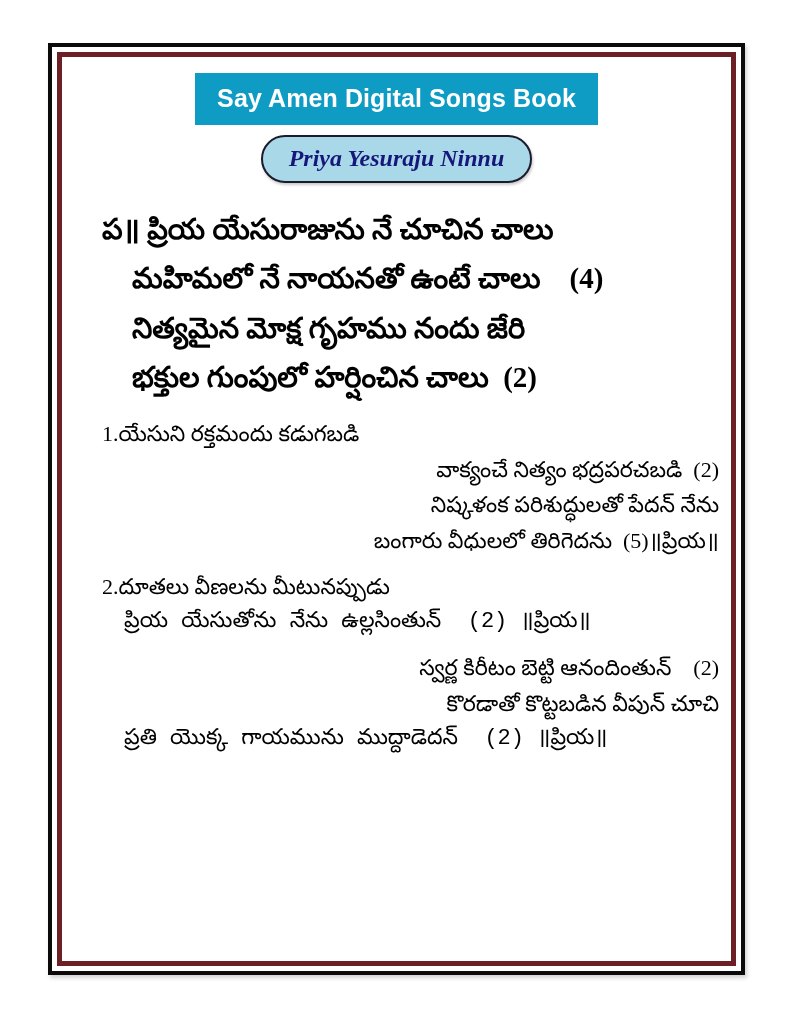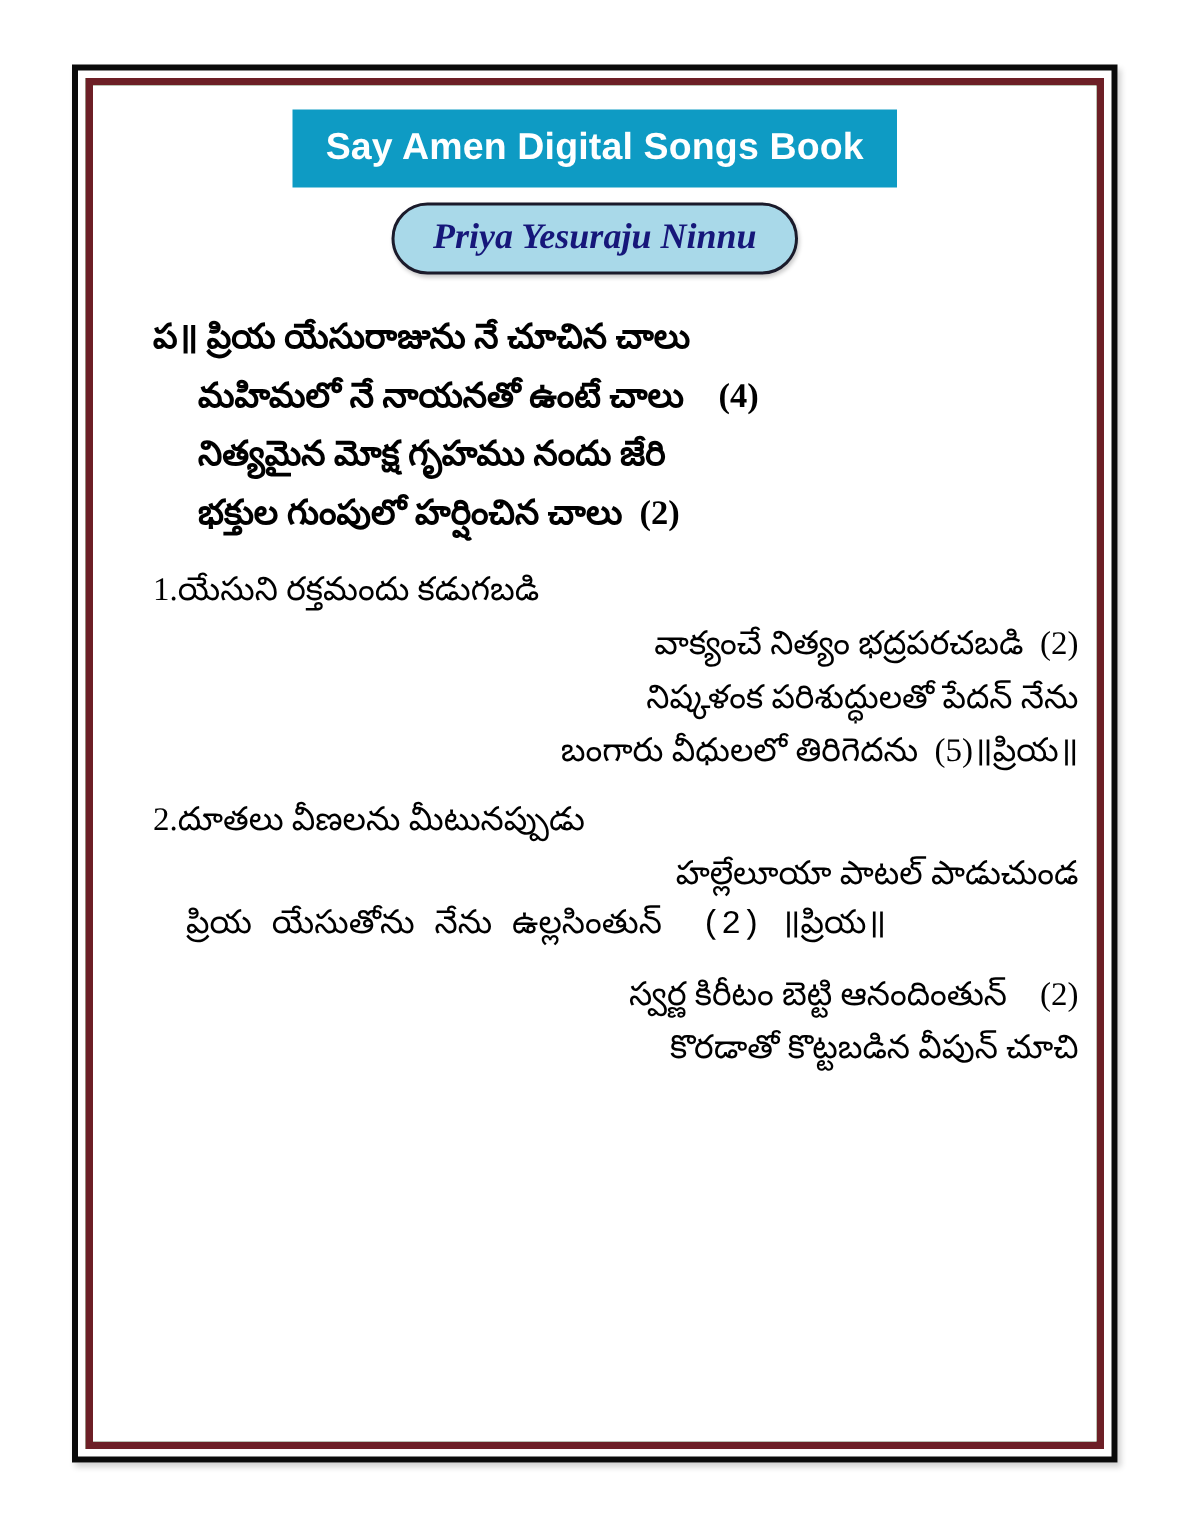--- a/index.html
+++ b/index.html
@@ -36,7 +36,7 @@
     bottom: 5px;
     box-sizing: border-box;
     border: 5px solid #d946ef;
-    background: #86efac;
+    background: #c4b5fd;
   }
   .page-content {
     position: absolute;

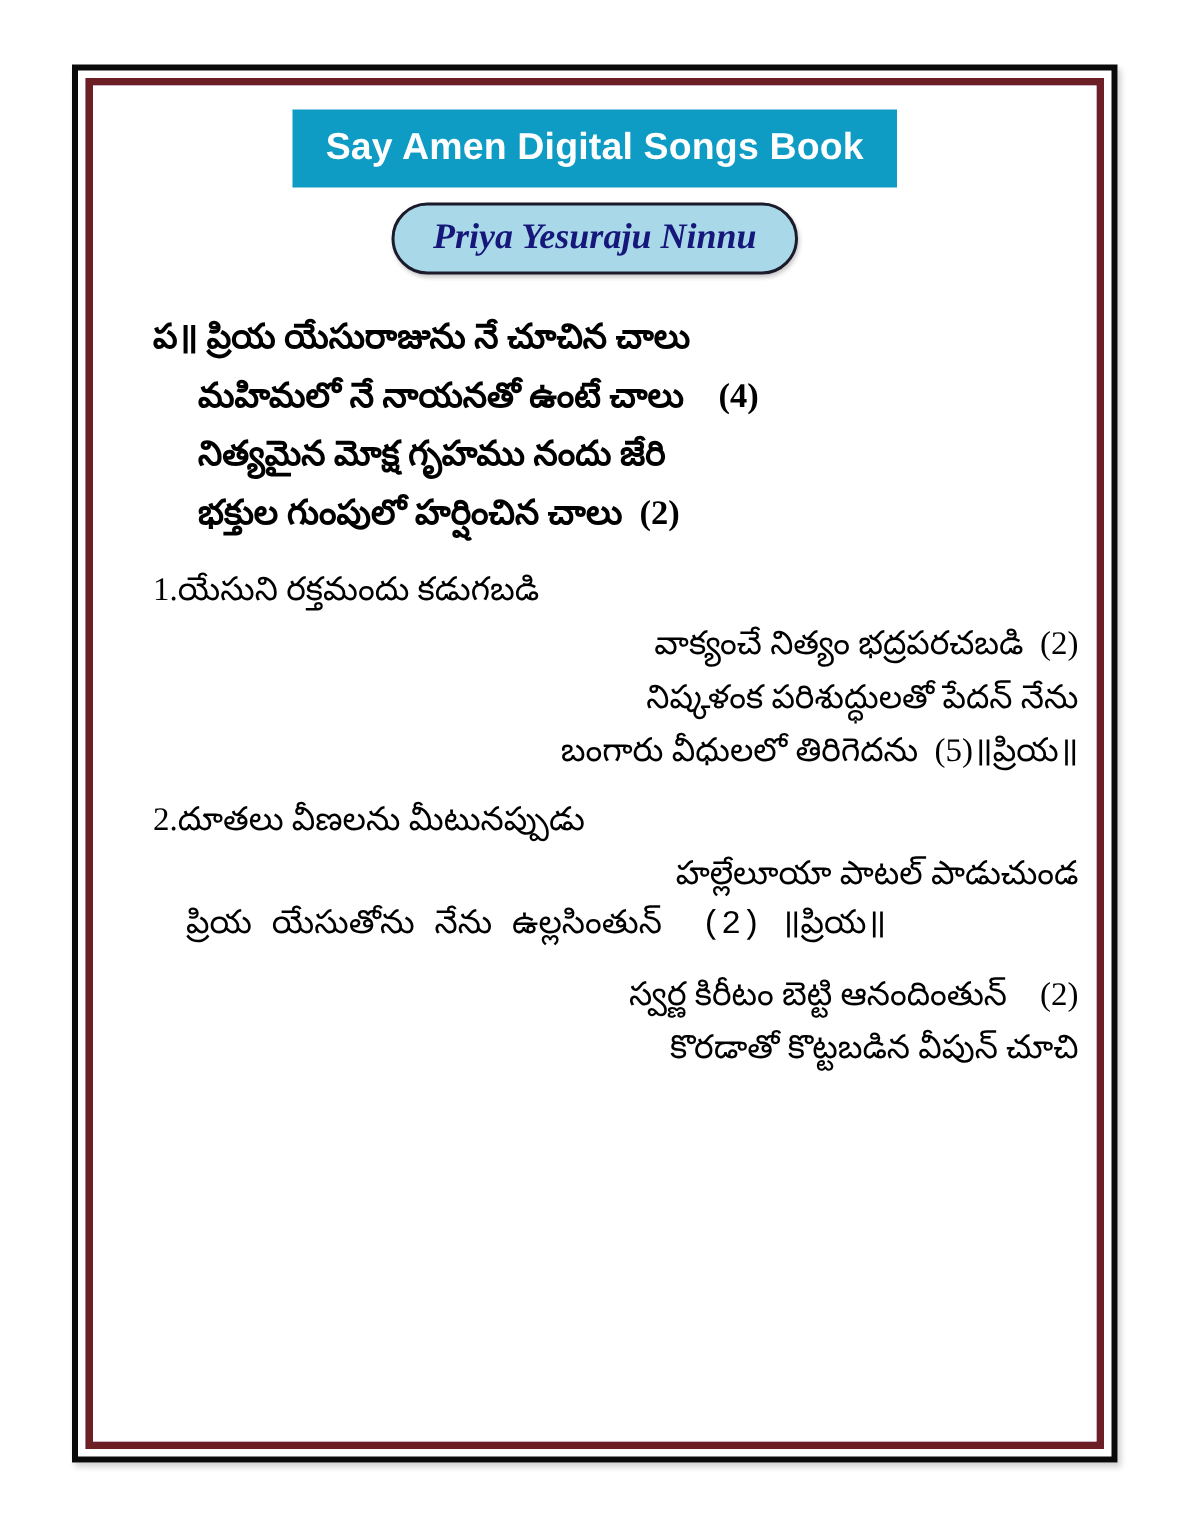--- a/index.html
+++ b/index.html
@@ -110,7 +110,7 @@
     color: #000000;
   }
   .stanza.pallavi .line {
-    font-size: 23px;
+    font-size: 29px;
     line-height: 1.70;
   }
 

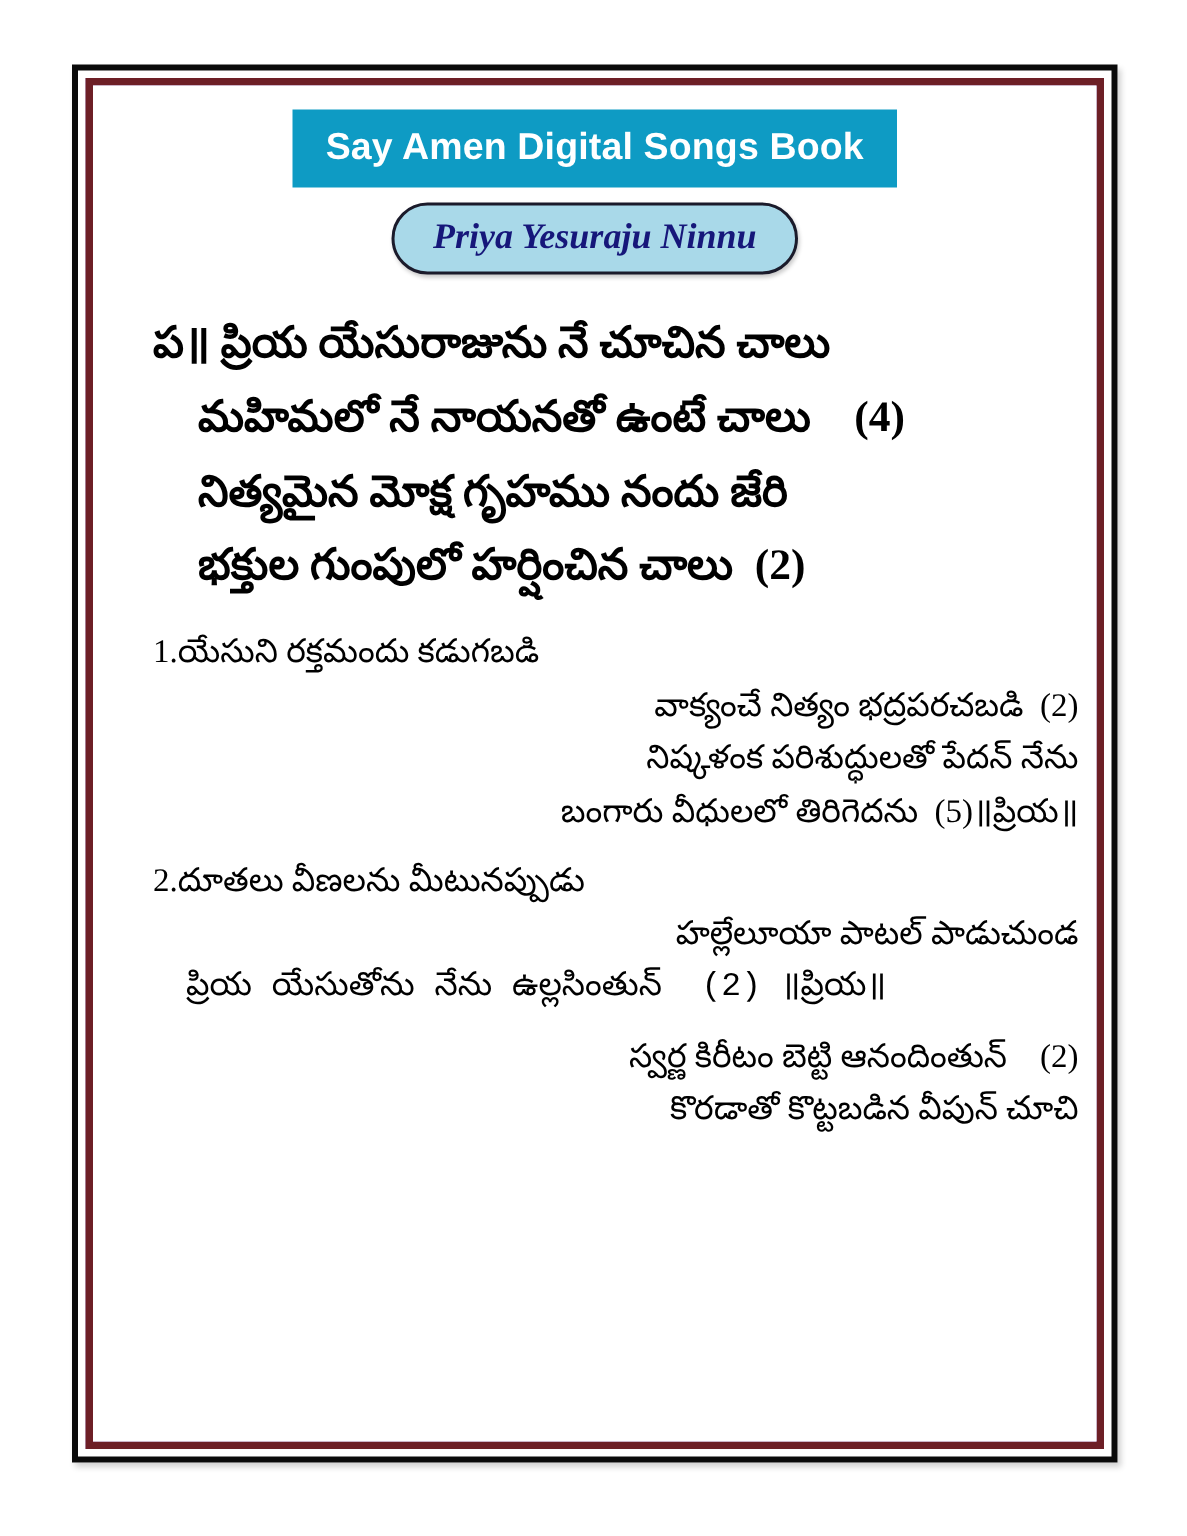--- a/index.html
+++ b/index.html
@@ -150,7 +150,6 @@
           </div>
           <div class="stanza">
             <div class="line lead">2.దూతలు వీణలను మీటునప్పుడు</div>
-            <div class="line vcont">హల్లేలూయా పాటల్ పాడుచుండ</div>
             <div class="line vcont2">ప్రియ యేసుతోను నేను ఉల్లసింతున్  (2) ॥ప్రియ॥</div>
           </div>
           <div class="stanza">

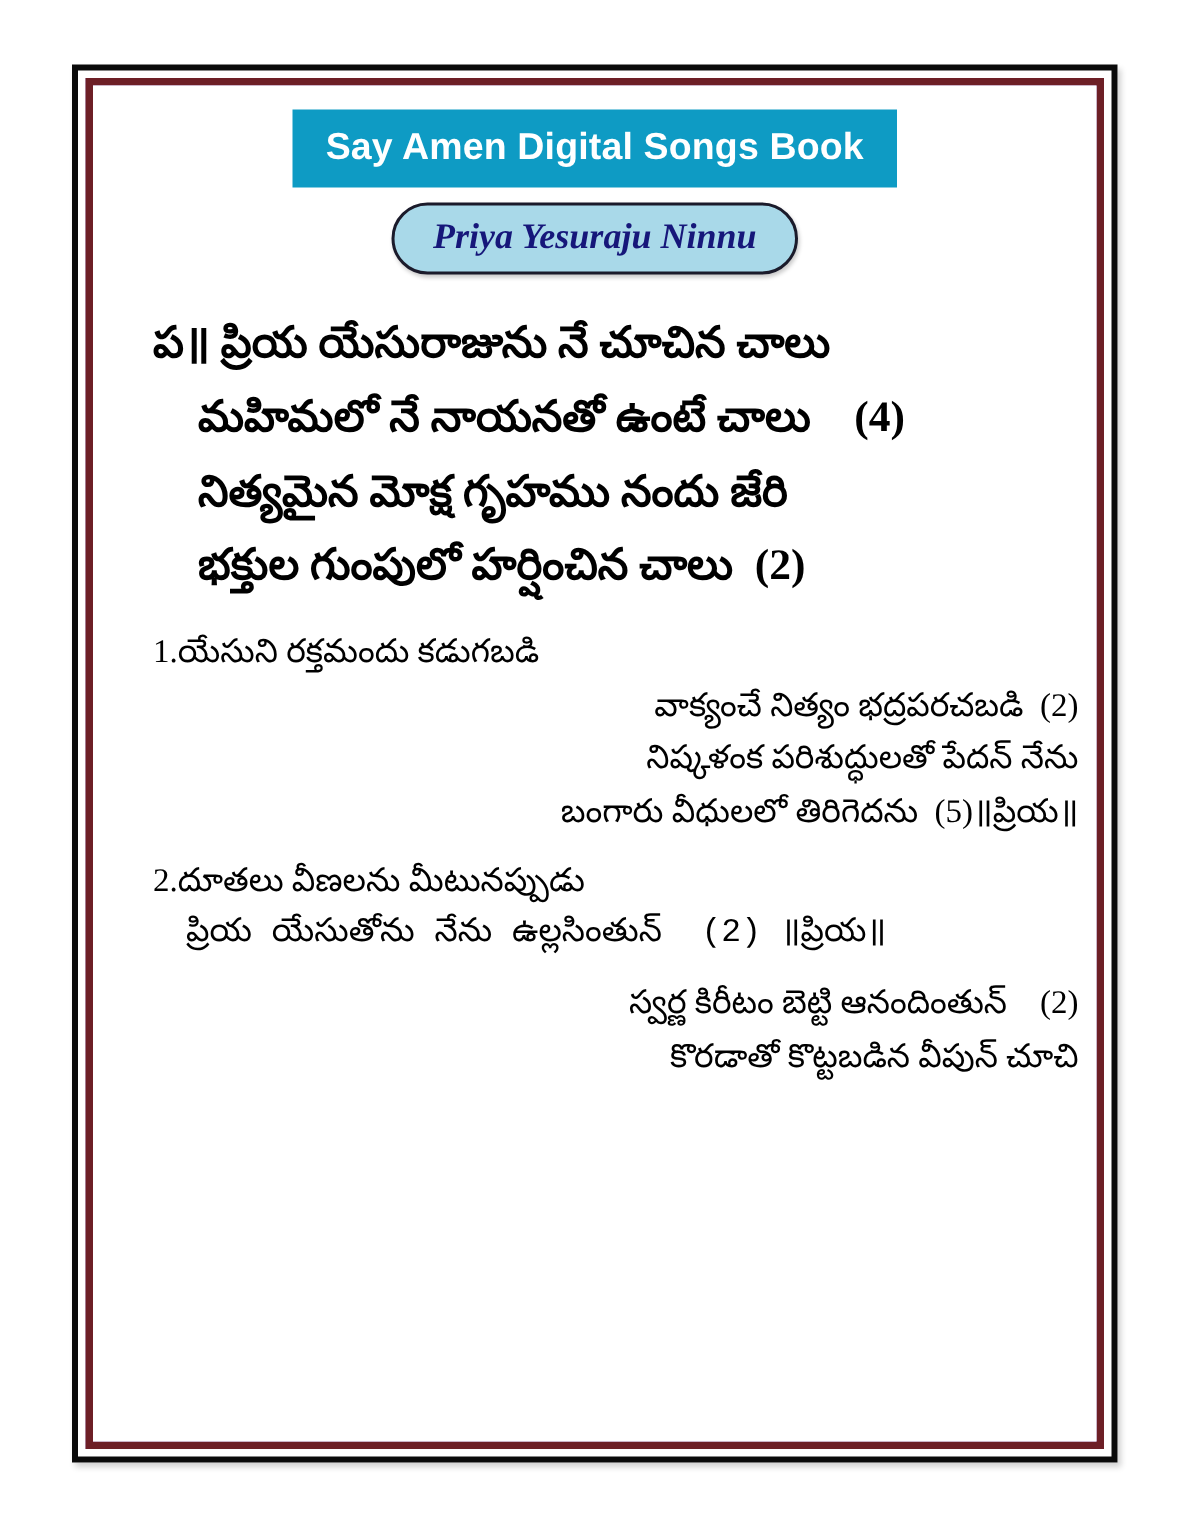--- a/index.html
+++ b/index.html
@@ -155,6 +155,7 @@
           <div class="stanza">
             <div class="line vcont">స్వర్ణ కిరీటం బెట్టి ఆనందింతున్    (2)</div>
             <div class="line vcont">కొరడాతో కొట్టబడిన వీపున్ చూచి</div>
+            <div class="line vcont2">ప్రతి యొక్క గాయమును ముద్దాడెదన్  (2) ॥ప్రియ॥</div>
           </div>
         </div>
 

